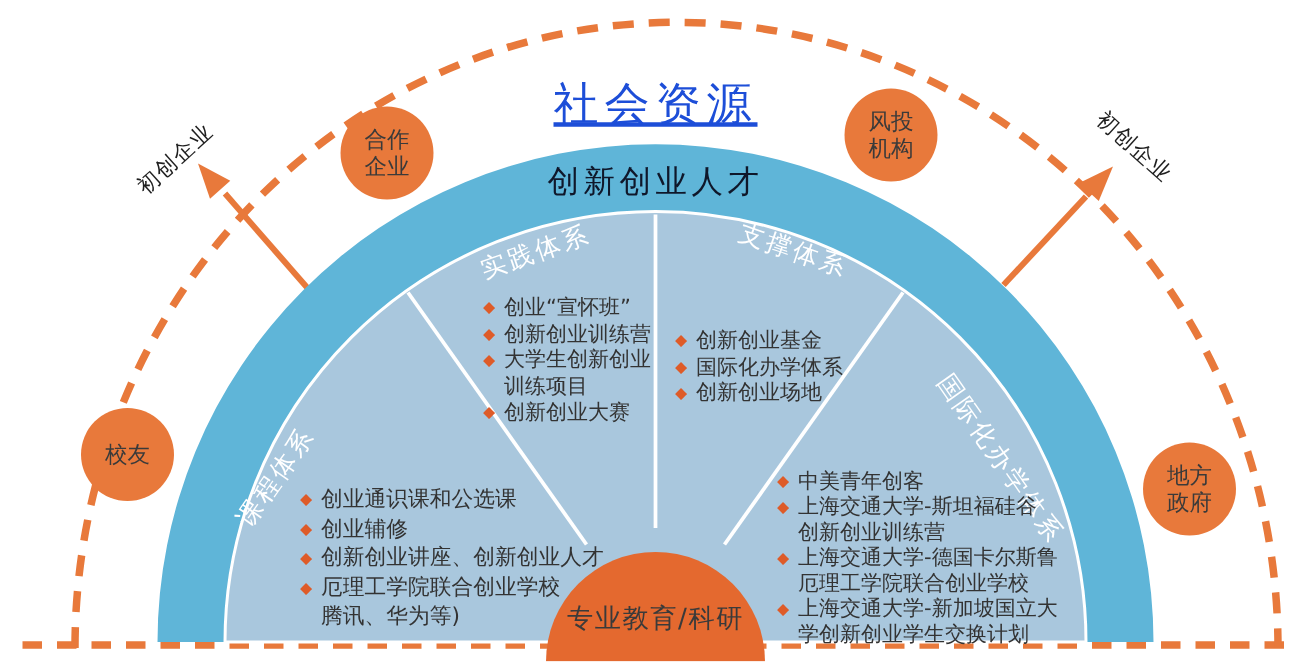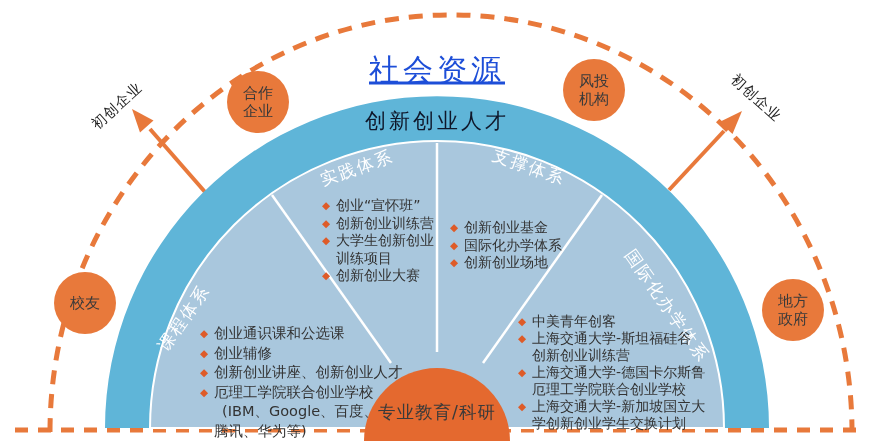--- a/index.html
+++ b/index.html
@@ -77,7 +77,7 @@
   <div class="circle" style="left:563px;top:59px;">风投
 机构</div>
   <div class="circle" style="left:54px;top:272px;font-size:15px;">校友</div>
-  <div class="circle" style="left:762px;top:279px;">地方
+  <div class="circle" style="left:762px;top:295px;">地方
 政府</div>
 
   <div class="items s1" style="left:200px;top:324px;">

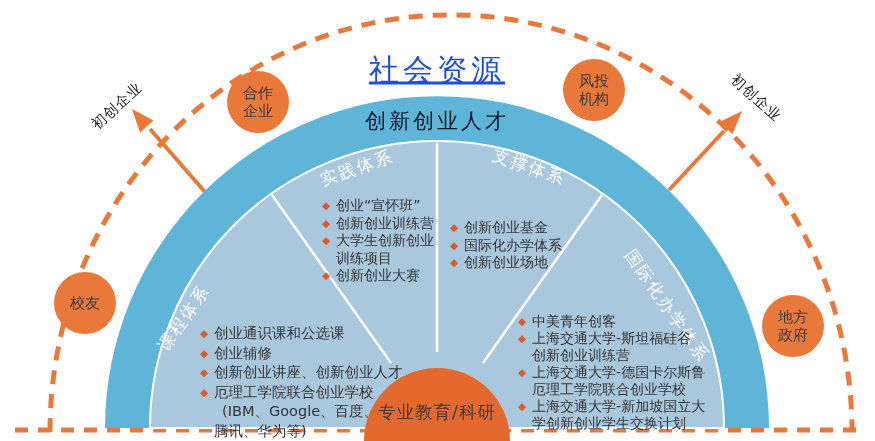--- a/index.html
+++ b/index.html
@@ -97,10 +97,6 @@
       <span class="d">◆</span>
         <span class="t">厄理工学院联合创业学校</span>
     </div>
-      <div class="li" style="padding-left: 8px;">
-      <span class="d" style="visibility: hidden;">◆</span>
-        <span class="t">(IBM、Google、百度、</span>
-    </div>
       <div class="li">
       <span class="d" style="visibility: hidden;">◆</span>
         <span class="t">腾讯、华为等)</span>

